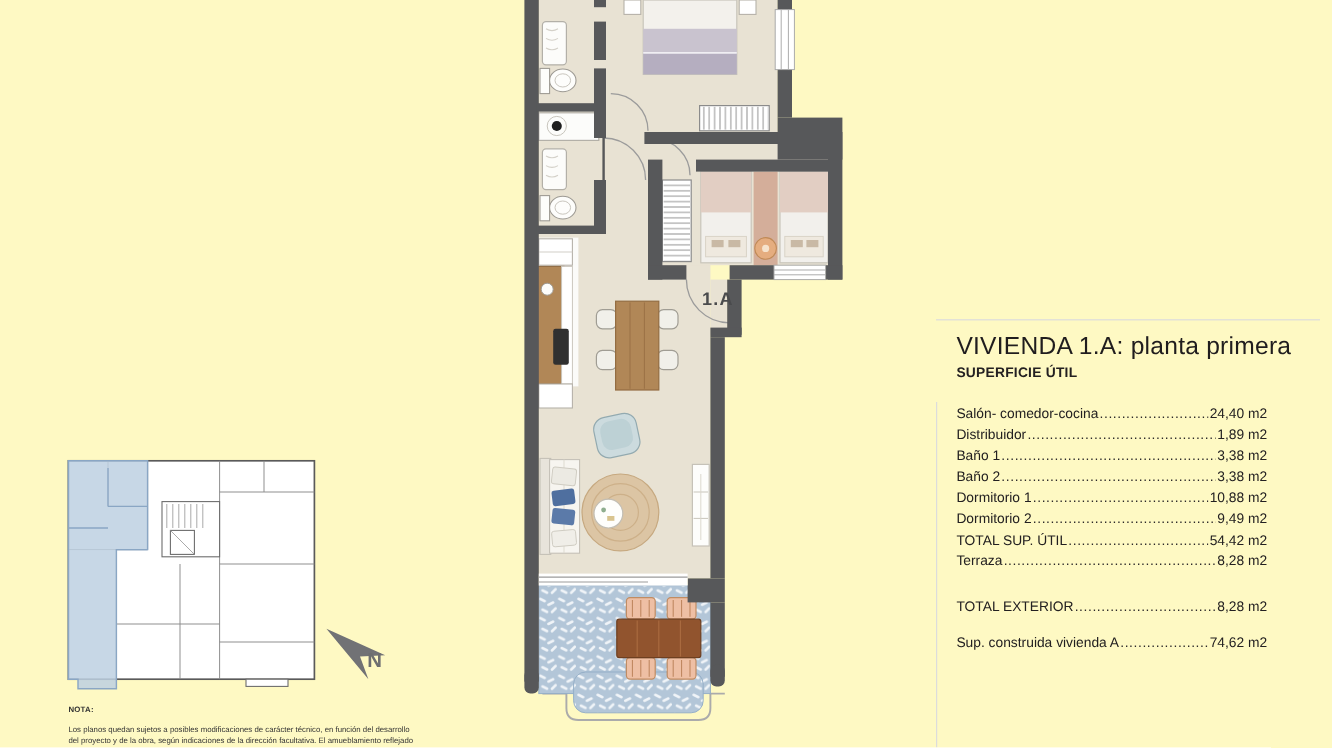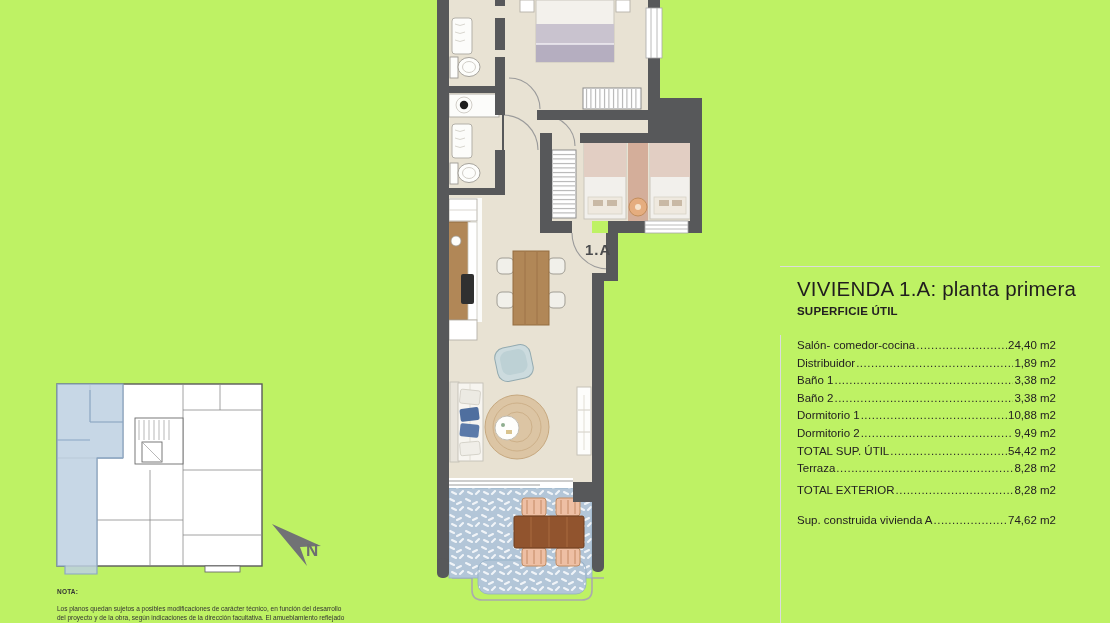--- a/index.html
+++ b/index.html
@@ -3,7 +3,7 @@
 <meta charset="utf-8">
 <style>
   html,body{margin:0;padding:0;background:#ffffff;}
-  #canvas{position:relative;width:1110px;height:623px;background:#bef264;overflow:hidden;
+  #canvas{position:relative;width:1110px;height:623px;background:#fef9c3;overflow:hidden;
           font-family:"Liberation Sans", sans-serif;}
   #plan-svg{position:absolute;left:0;top:0;}
 

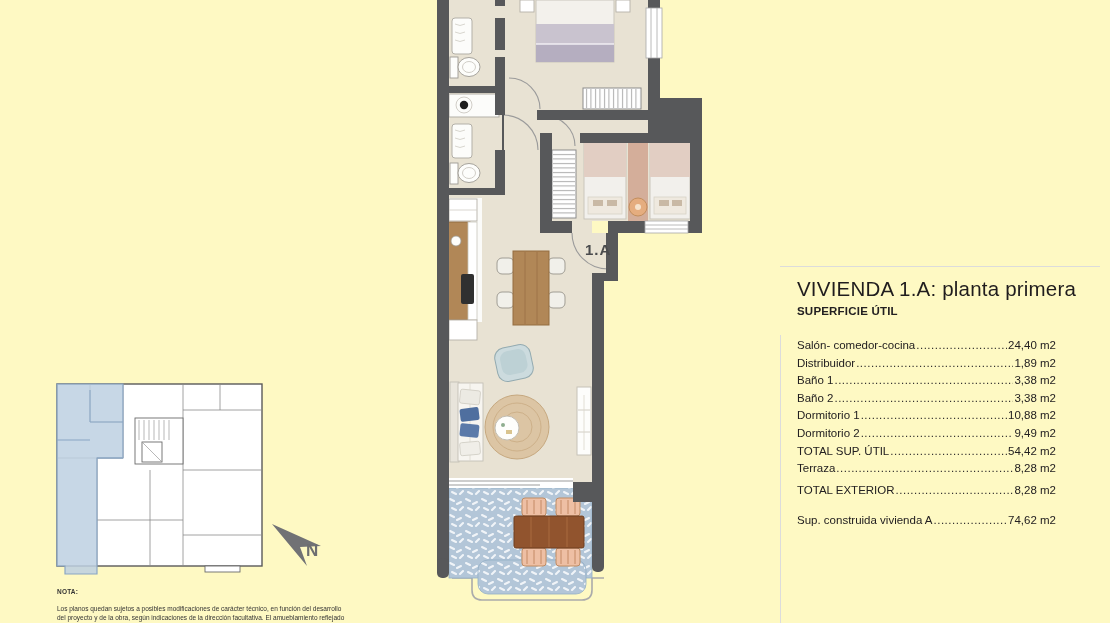--- a/index.html
+++ b/index.html
@@ -18,7 +18,7 @@
   .srow .val{white-space:nowrap;}
   .mt-total{}
   .mt-terraza{}
-  .mt-exterior{margin-top:4px;}
+  .mt-exterior{margin-top:20px;}
   .shead{font-size:11.5px;font-weight:700;margin-top:29px;letter-spacing:.2px;}
   .mt-constr{margin-top:13px;}
   .gridline-h{position:absolute;left:780px;top:266px;width:320px;height:1px;background:#dcdcdc;}

